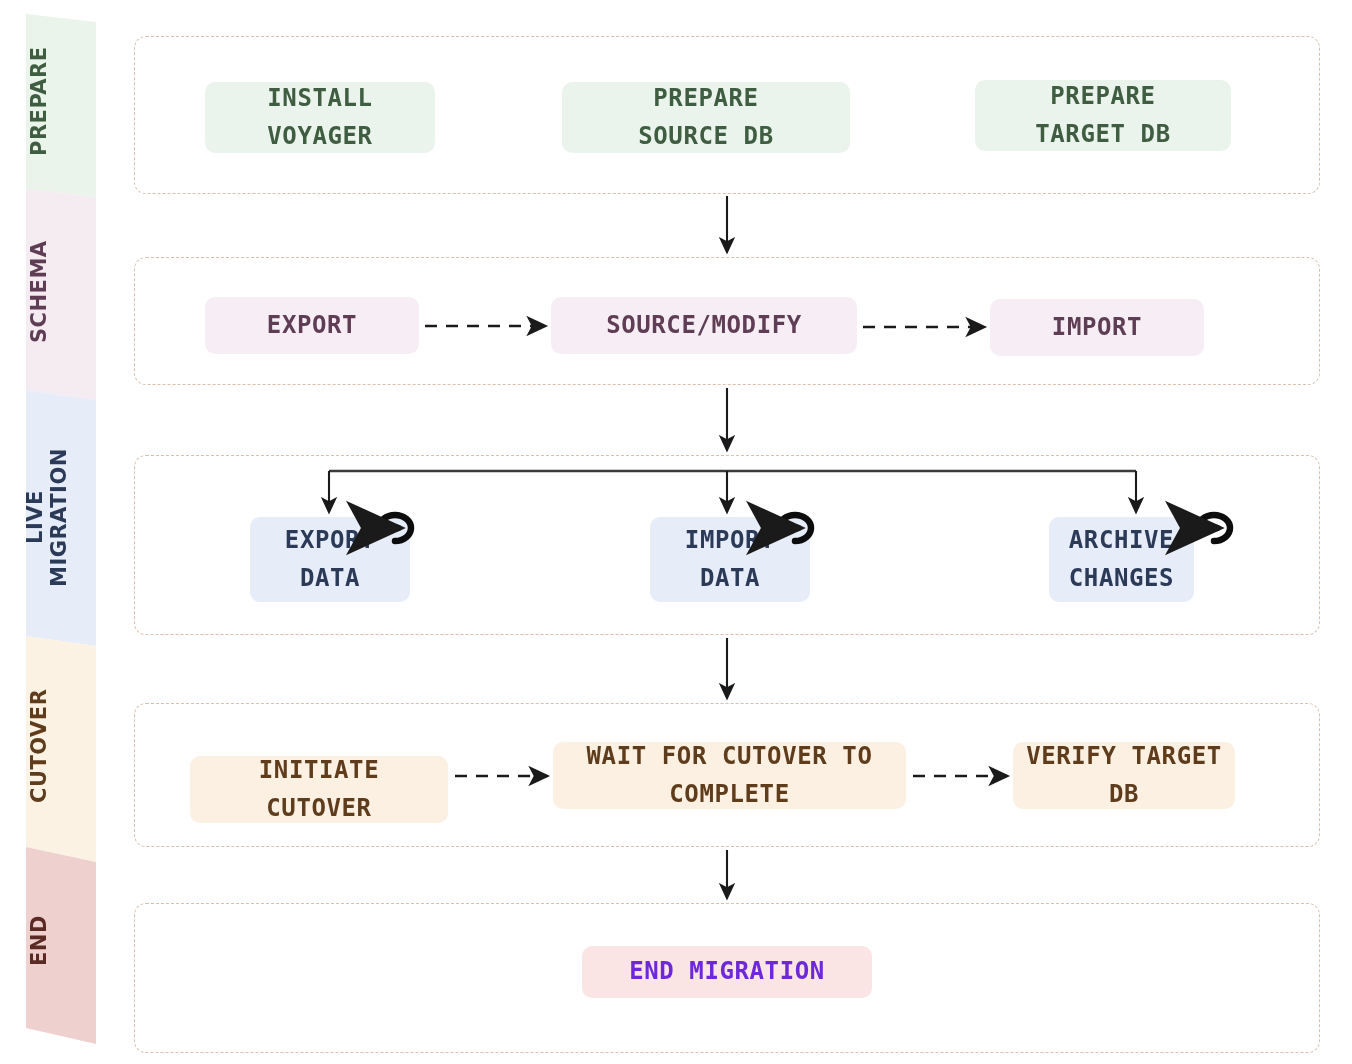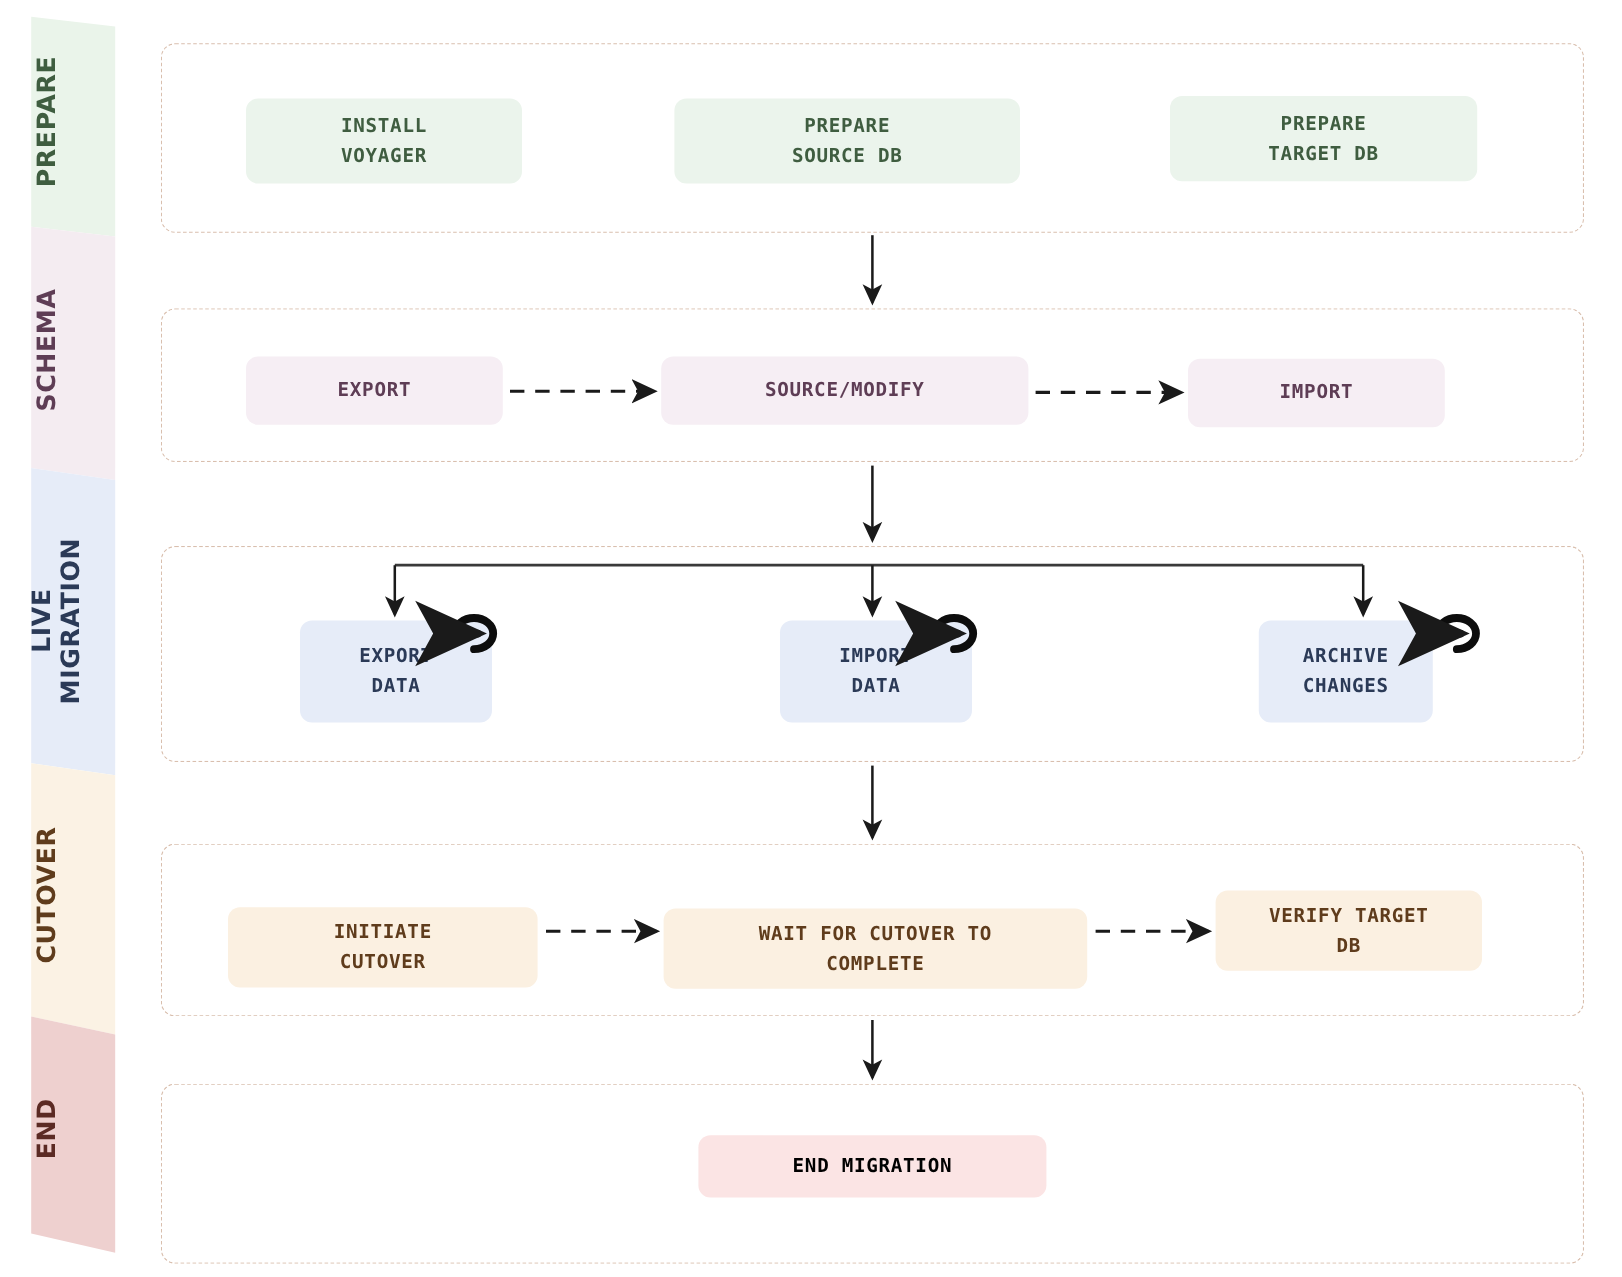--- a/index.html
+++ b/index.html
@@ -48,7 +48,7 @@
     text-align:center;
     font-family:"DejaVu Sans Mono","Liberation Mono",monospace;
     font-weight:bold;
-    font-size:16px;
+    font-size:24px;
     line-height:1.55;
     letter-spacing:0.6px;
     white-space:pre-line;

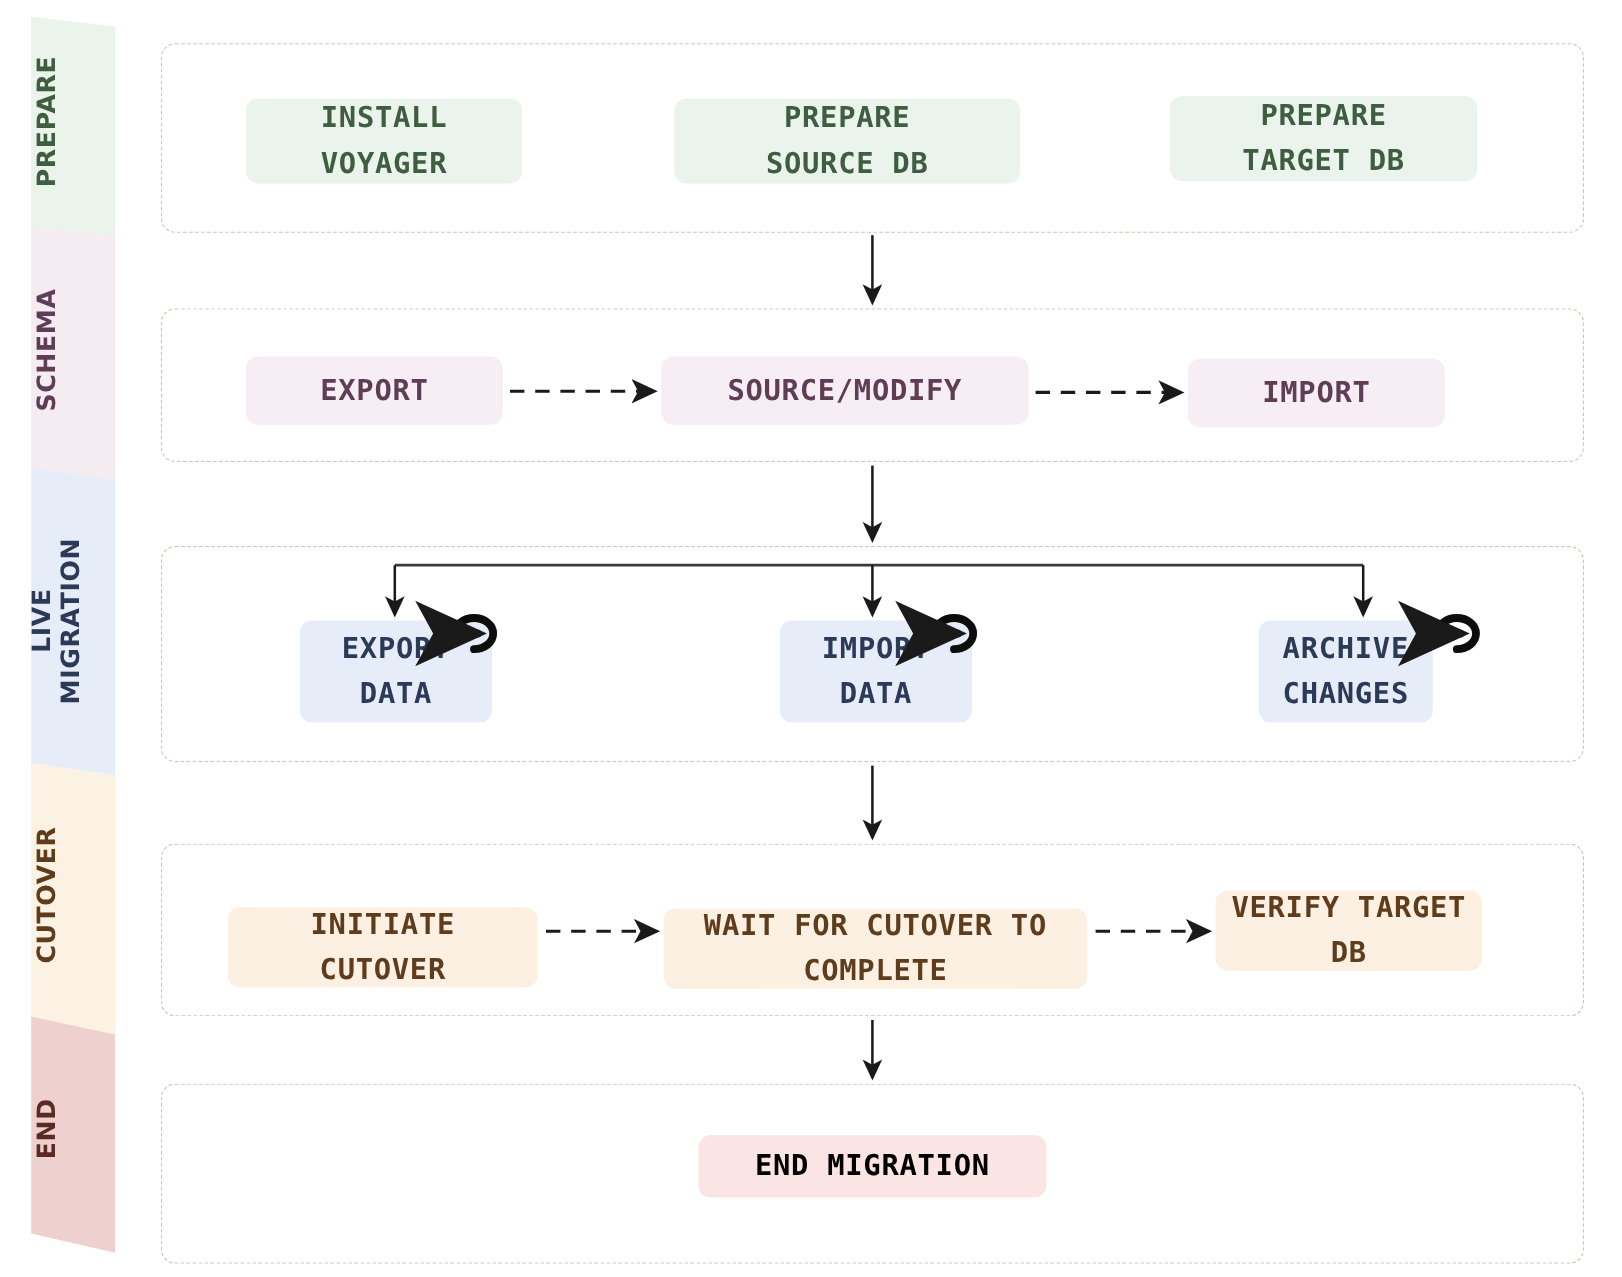--- a/index.html
+++ b/index.html
@@ -119,7 +119,7 @@
 
   <div class="node n-cut" style="left:190px;top:742px;width:258px;height:67px;margin-top:14px;">INITIATE
 CUTOVER</div>
-  <div class="node n-cut" style="left:553px;top:742px;width:353px;height:67px;margin-top:15px;">WAIT FOR CUTOVER TO
+  <div class="node n-cut" style="left:553px;top:742px;width:353px;height:67px;">WAIT FOR CUTOVER TO
 COMPLETE</div>
   <div class="node n-cut" style="left:1013px;top:742px;width:222px;height:67px;">VERIFY TARGET
 DB</div>

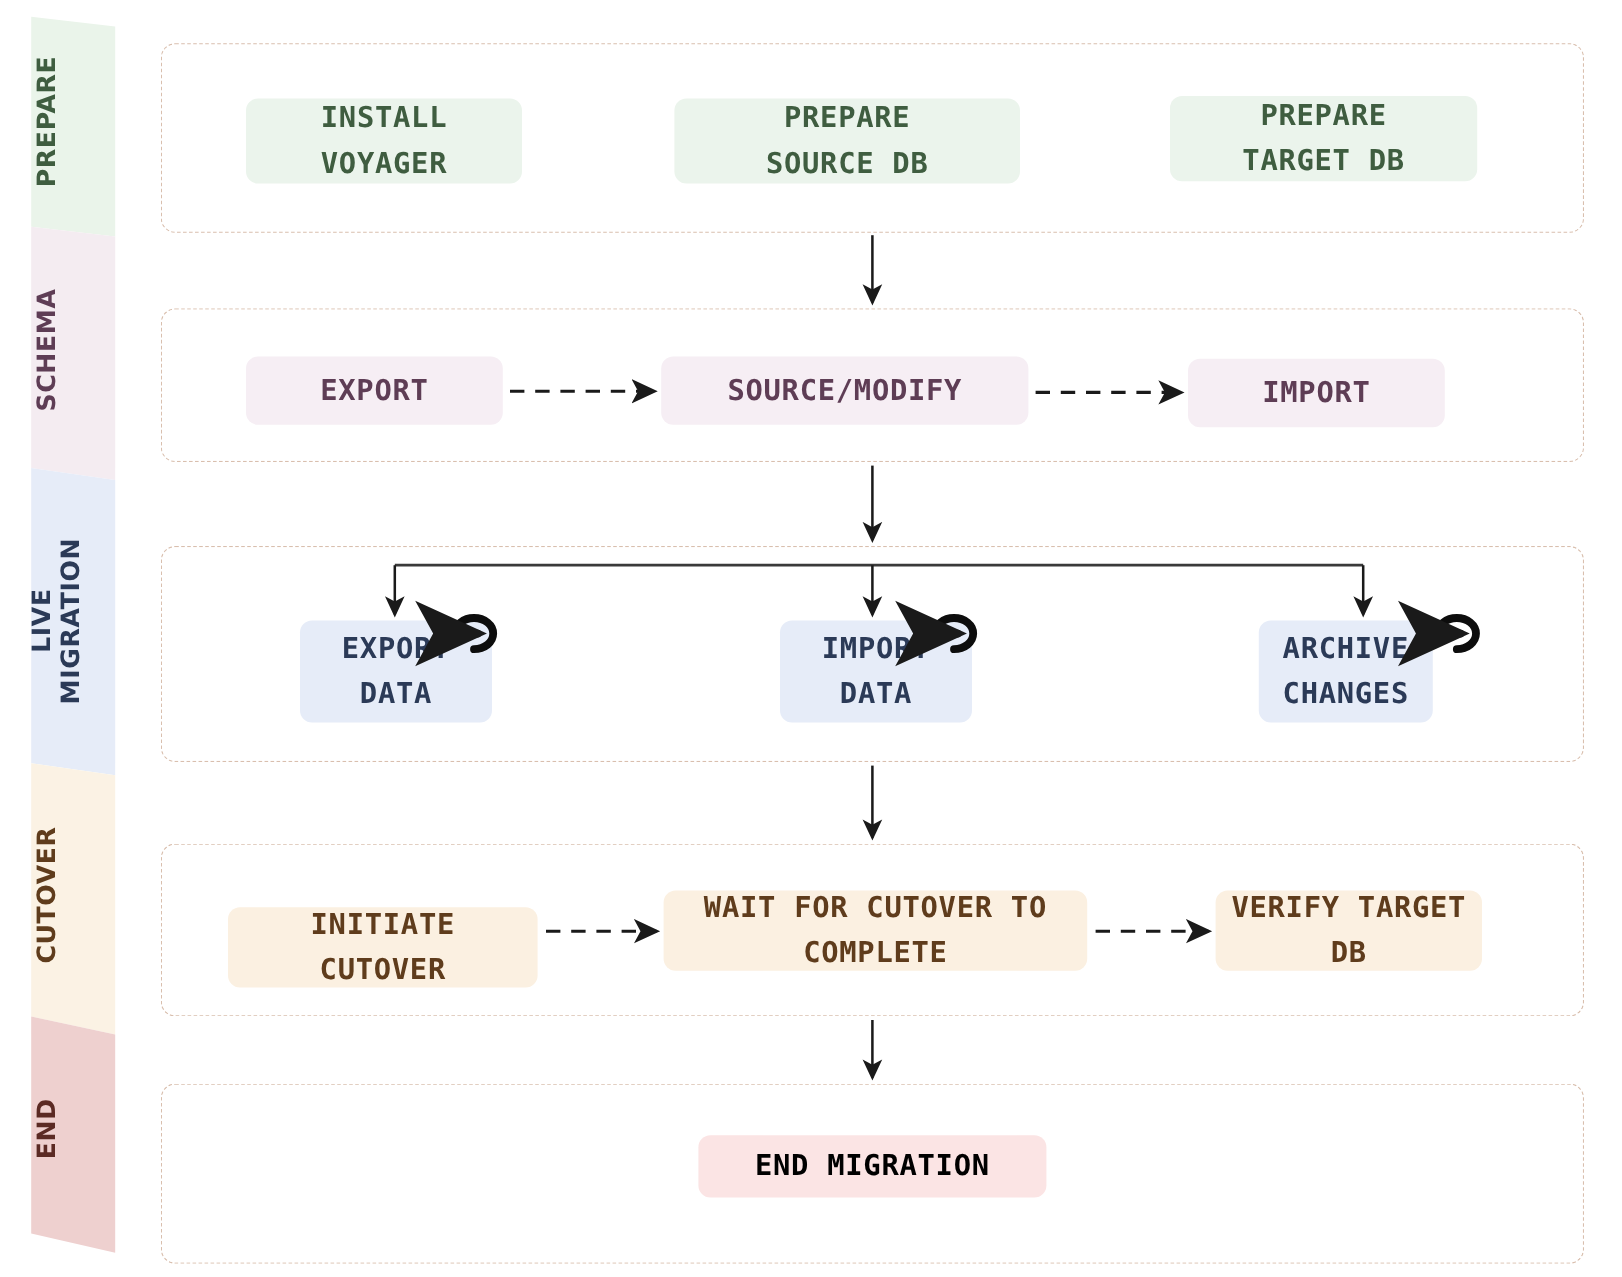--- a/index.html
+++ b/index.html
@@ -58,7 +58,7 @@
   .n-schema {background:#f6eef4;color:#5e3d55;}
   .n-live   {background:#e6ecf8;color:#2b3a57;}
   .n-cut    {background:#fbf0e1;color:#5f3c1c;}
-  .n-end    {background:#fbe4e4;color:#000000;}
+  .n-end    {background:#fbe4e4;color:#6d28d9;}
 
   svg.overlay{position:absolute;left:0;top:0;width:1352px;height:1064px;pointer-events:none;}
 </style>

